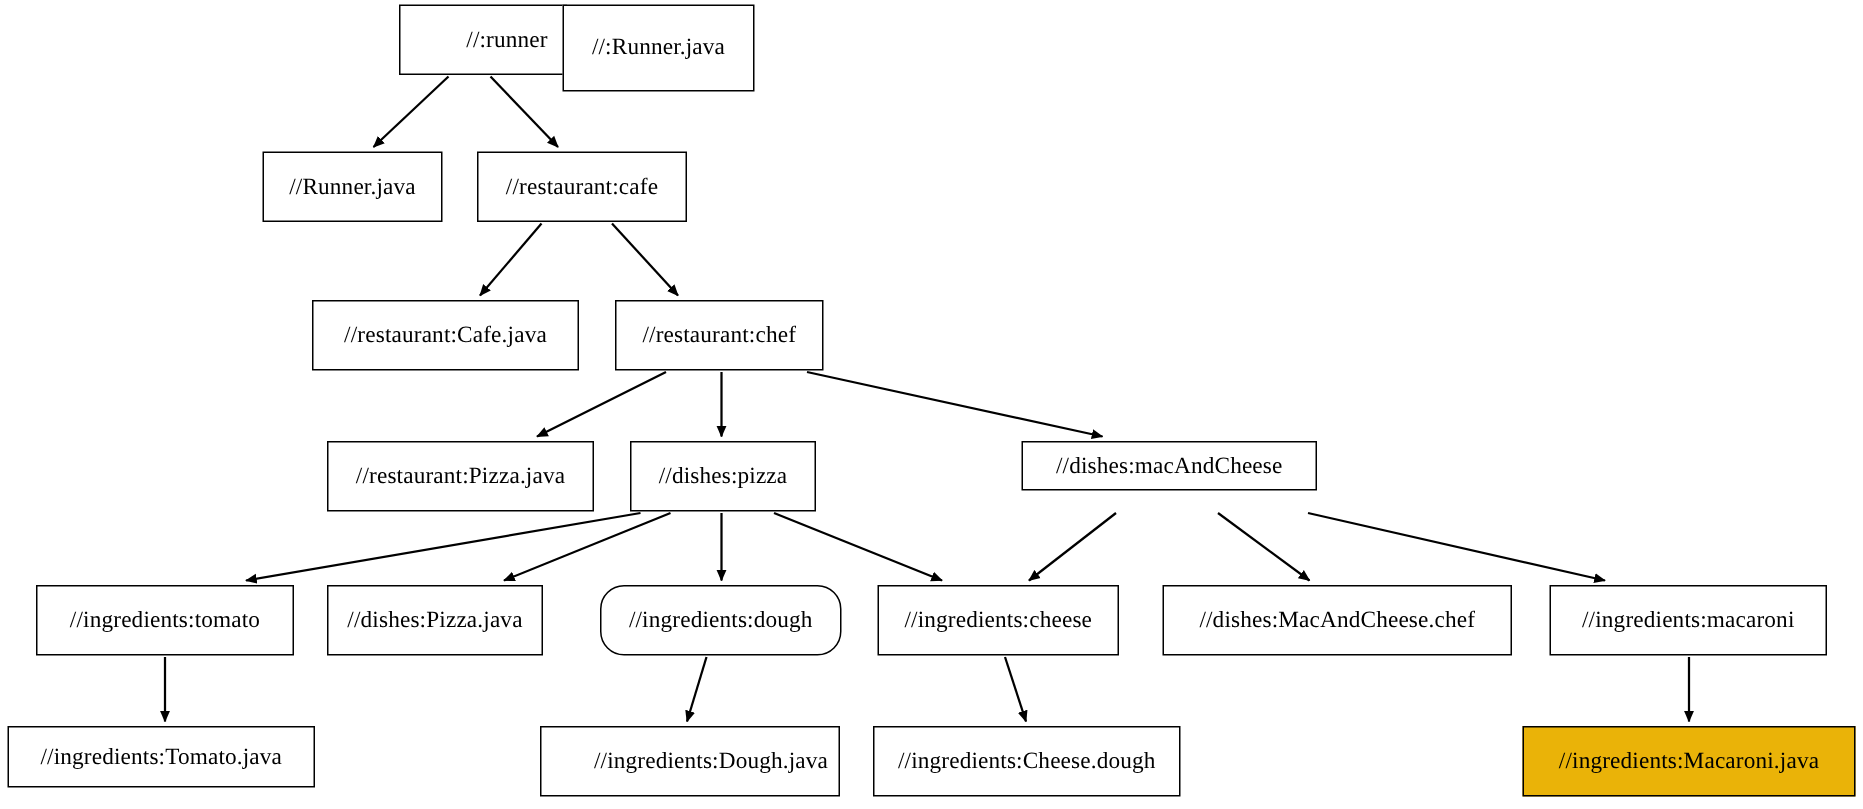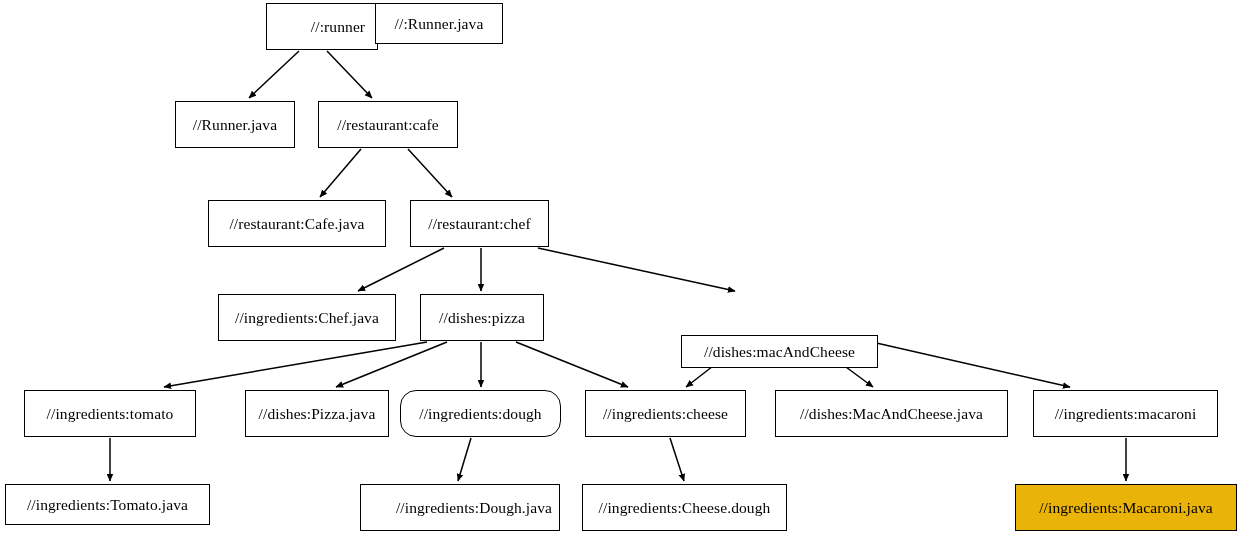--- a/index.html
+++ b/index.html
@@ -75,7 +75,7 @@
       <div class="graph-node" style="left: 266px; top: 3px; width: 112px; height: 47px; border-color: rgb(0, 0, 0); background: rgb(255, 255, 255); padding-left: 32px;">
         <span class="node-label">//:runner</span>
       </div>
-      <div class="graph-node" style="left: 375px; top: 3px; width: 128px; height: 41px; border-color: rgb(0, 0, 0); background: rgb(255, 255, 255);">
+      <div class="graph-node" style="left: 375px; top: 3px; width: 128px; height: 58px; border-color: rgb(0, 0, 0); background: rgb(255, 255, 255);">
         <span class="node-label">//:Runner.java</span>
       </div>
       <div class="graph-node" style="left: 175px; top: 101px; width: 120px; height: 47px; border-color: rgb(0, 0, 0); background: rgb(255, 255, 255);">

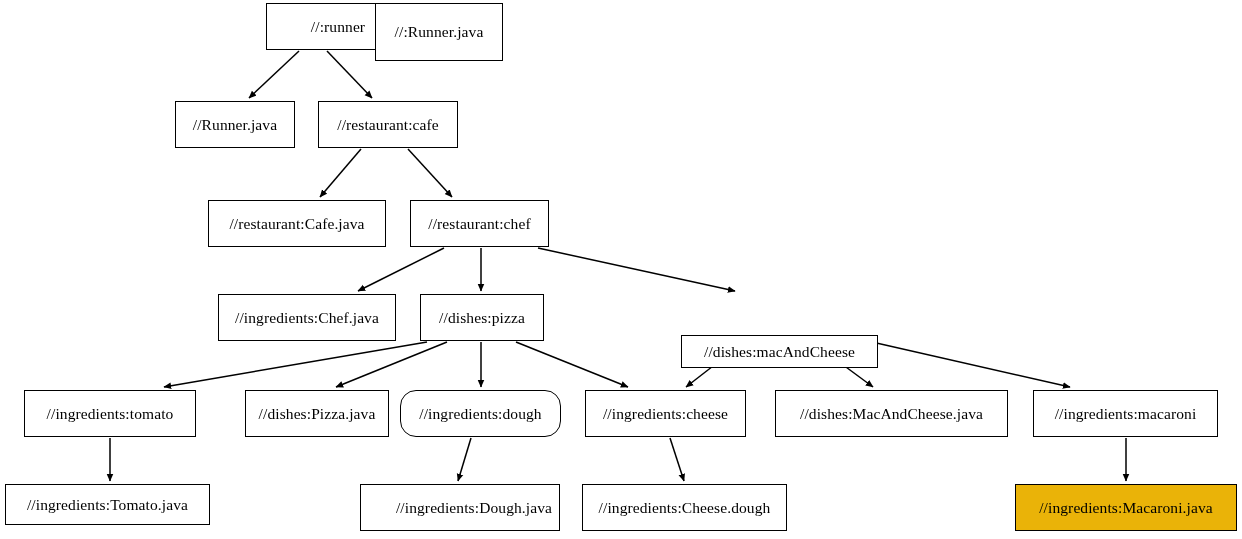--- a/index.html
+++ b/index.html
@@ -91,7 +91,7 @@
         <span class="node-label">//restaurant:chef</span>
       </div>
       <div class="graph-node" style="left: 218px; top: 294px; width: 178px; height: 47px; border-color: rgb(0, 0, 0); background: rgb(255, 255, 255);">
-        <span class="node-label">//ingredients:Chef.java</span>
+        <span class="node-label">//restaurant:Pizza.java</span>
       </div>
       <div class="graph-node" style="left: 420px; top: 294px; width: 124px; height: 47px; border-color: rgb(0, 0, 0); background: rgb(255, 255, 255);">
         <span class="node-label">//dishes:pizza</span>

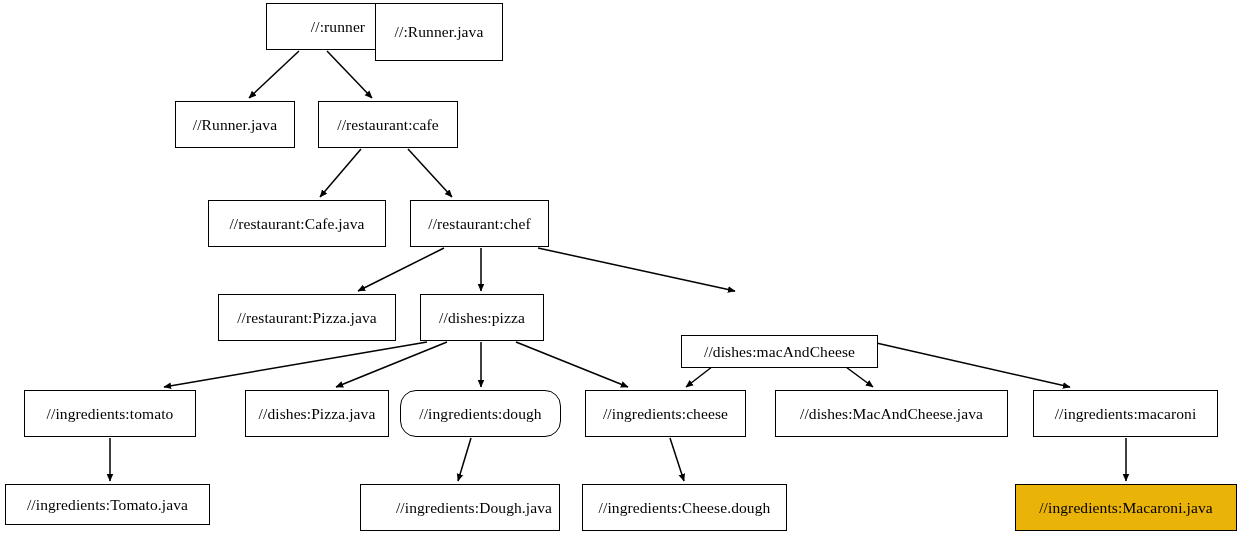--- a/index.html
+++ b/index.html
@@ -96,7 +96,7 @@
       <div class="graph-node" style="left: 420px; top: 294px; width: 124px; height: 47px; border-color: rgb(0, 0, 0); background: rgb(255, 255, 255);">
         <span class="node-label">//dishes:pizza</span>
       </div>
-      <div class="graph-node" style="left: 681px; top: 294px; width: 197px; height: 33px; border-color: rgb(0, 0, 0); background: rgb(255, 255, 255); margin-top: 41px;">
+      <div class="graph-node" style="left: 681px; top: 294px; width: 197px; height: 33px; border-color: rgb(0, 0, 0); background: rgb(255, 255, 255);">
         <span class="node-label">//dishes:macAndCheese</span>
       </div>
       <div class="graph-node" style="left: 24px; top: 390px; width: 172px; height: 47px; border-color: rgb(0, 0, 0); background: rgb(255, 255, 255);">

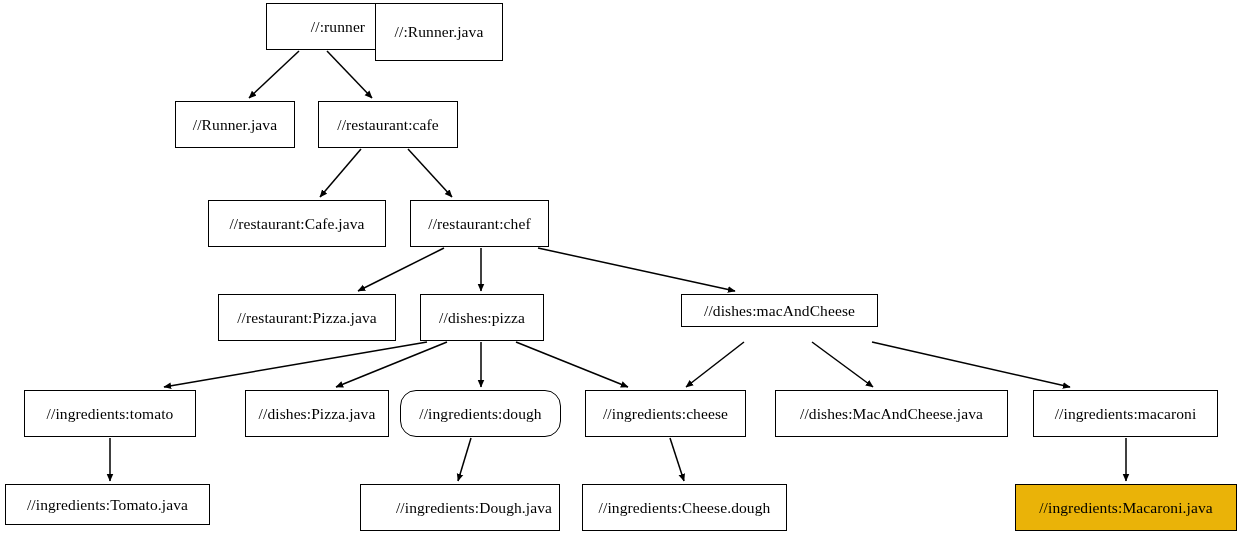--- a/index.html
+++ b/index.html
@@ -102,7 +102,7 @@
       <div class="graph-node" style="left: 24px; top: 390px; width: 172px; height: 47px; border-color: rgb(0, 0, 0); background: rgb(255, 255, 255);">
         <span class="node-label">//ingredients:tomato</span>
       </div>
-      <div class="graph-node" style="left: 218px; top: 390px; width: 144px; height: 47px; border-color: rgb(0, 0, 0); background: rgb(255, 255, 255); margin-left: 27px;">
+      <div class="graph-node" style="left: 218px; top: 390px; width: 144px; height: 47px; border-color: rgb(0, 0, 0); background: rgb(255, 255, 255);">
         <span class="node-label">//dishes:Pizza.java</span>
       </div>
       <div class="graph-node" style="left: 400px; top: 390px; width: 161px; height: 47px; border-color: rgb(0, 0, 0); background: rgb(255, 255, 255); border-radius: 16px;">

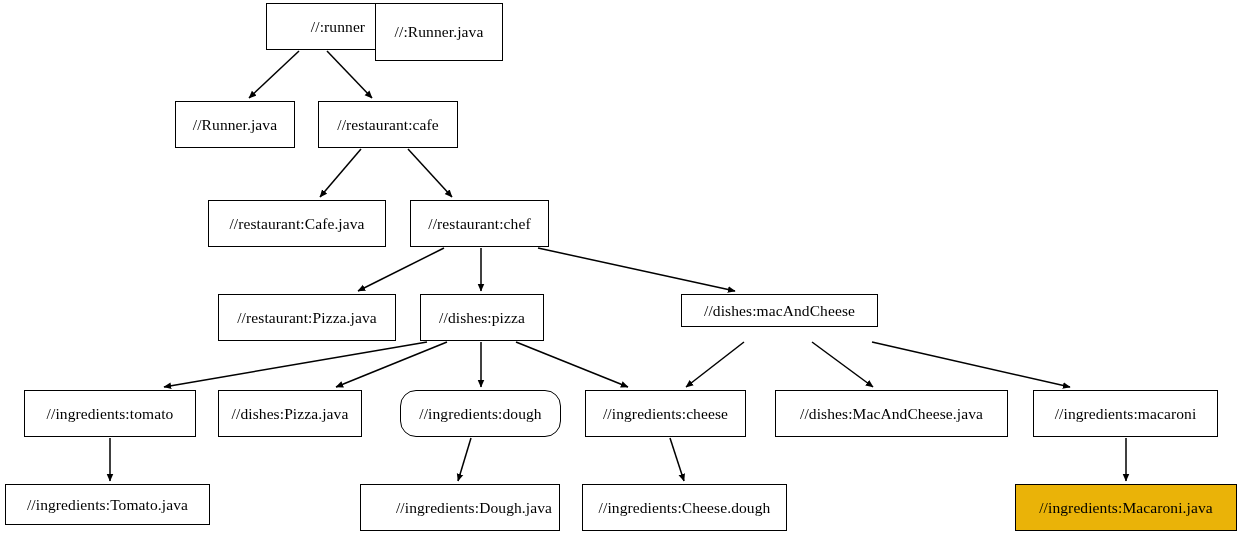--- a/index.html
+++ b/index.html
@@ -112,7 +112,7 @@
         <span class="node-label">//ingredients:cheese</span>
       </div>
       <div class="graph-node" style="left: 775px; top: 390px; width: 233px; height: 47px; border-color: rgb(0, 0, 0); background: rgb(255, 255, 255);">
-        <span class="node-label">//dishes:MacAndCheese.java</span>
+        <span class="node-label">//dishes:MacAndCheese.chef</span>
       </div>
       <div class="graph-node" style="left: 1033px; top: 390px; width: 185px; height: 47px; border-color: rgb(0, 0, 0); background: rgb(255, 255, 255);">
         <span class="node-label">//ingredients:macaroni</span>

